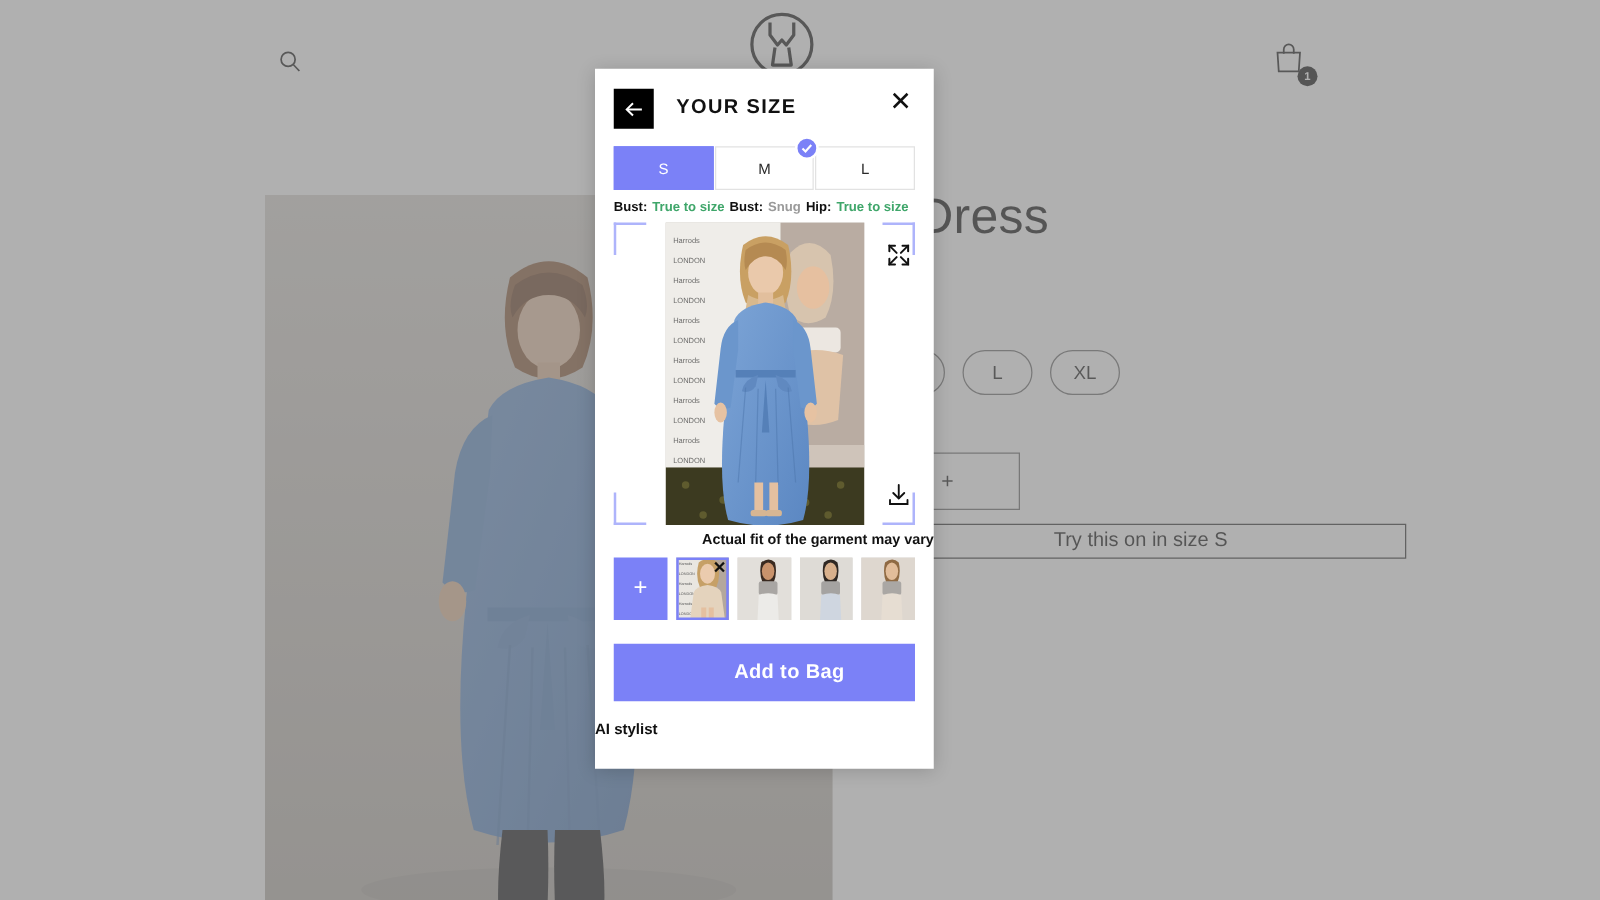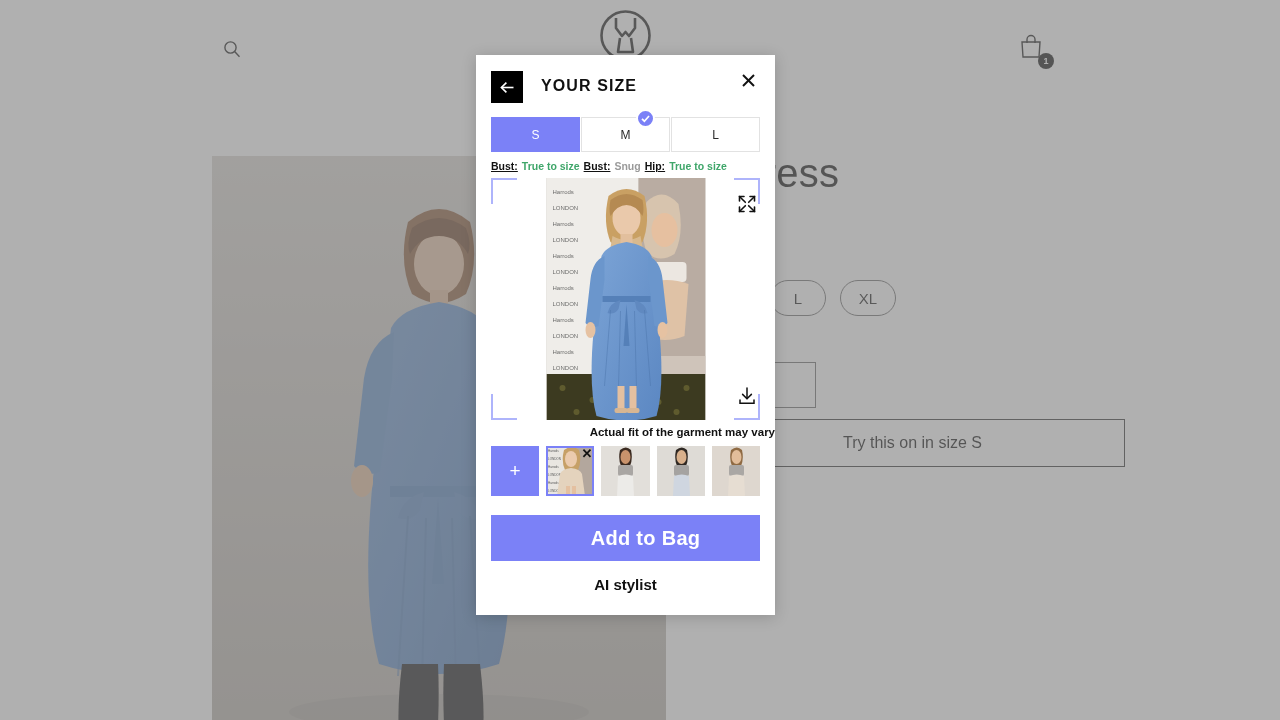--- a/index.html
+++ b/index.html
@@ -91,7 +91,7 @@
   
   #modal {
     position: absolute; left: 476px; top: 55px;
-    width: 299px; height: 560px;
+    width: 271px; height: 560px;
     background: #ffffff;
     box-shadow: 0 2px 14px rgba(0,0,0,.18);
     display: flex; flex-direction: column;

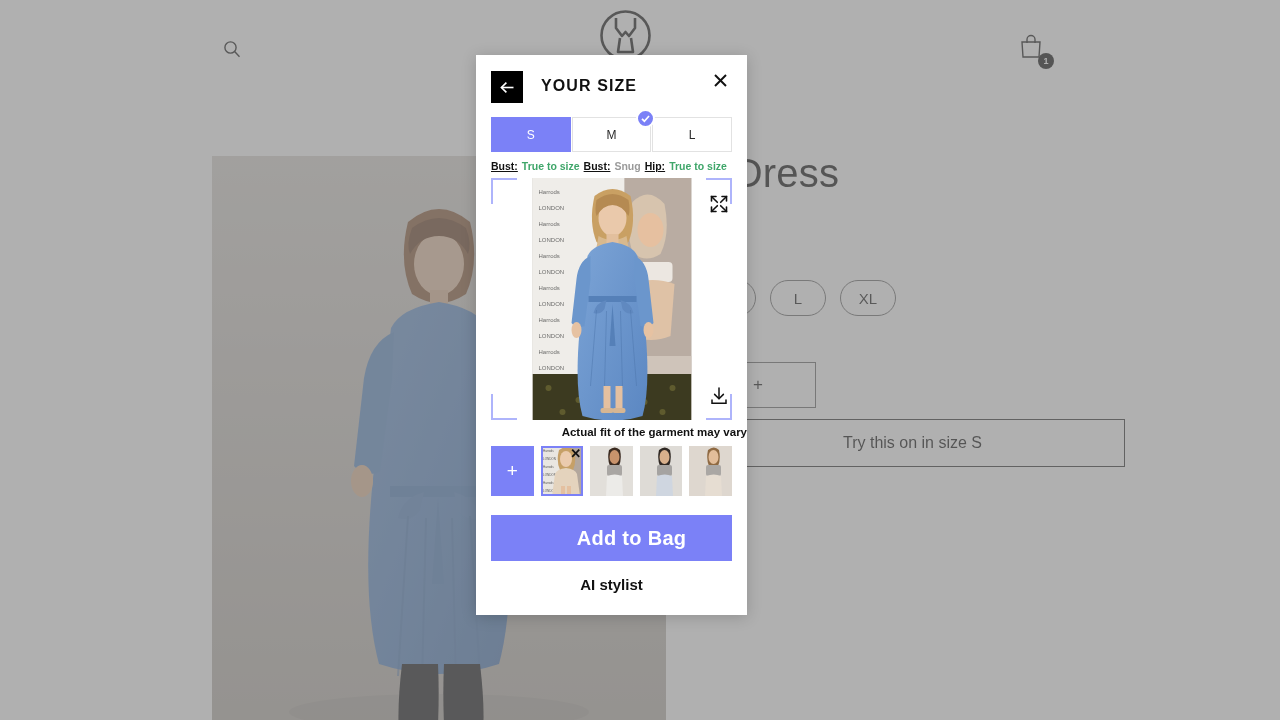--- a/index.html
+++ b/index.html
@@ -139,7 +139,7 @@
     font-size: 10.5px; font-weight: 700; color: #111;
     display: flex; gap: 4px; align-items: baseline;
   }
-  .fit-label { color: #111; text-decoration: underline; }
+  .fit-label { color: #111; }
   .fit-good { color: #3fa66a; text-align: right; }
   .fit-snug { color: #9a9a9a; text-align: right; }
 

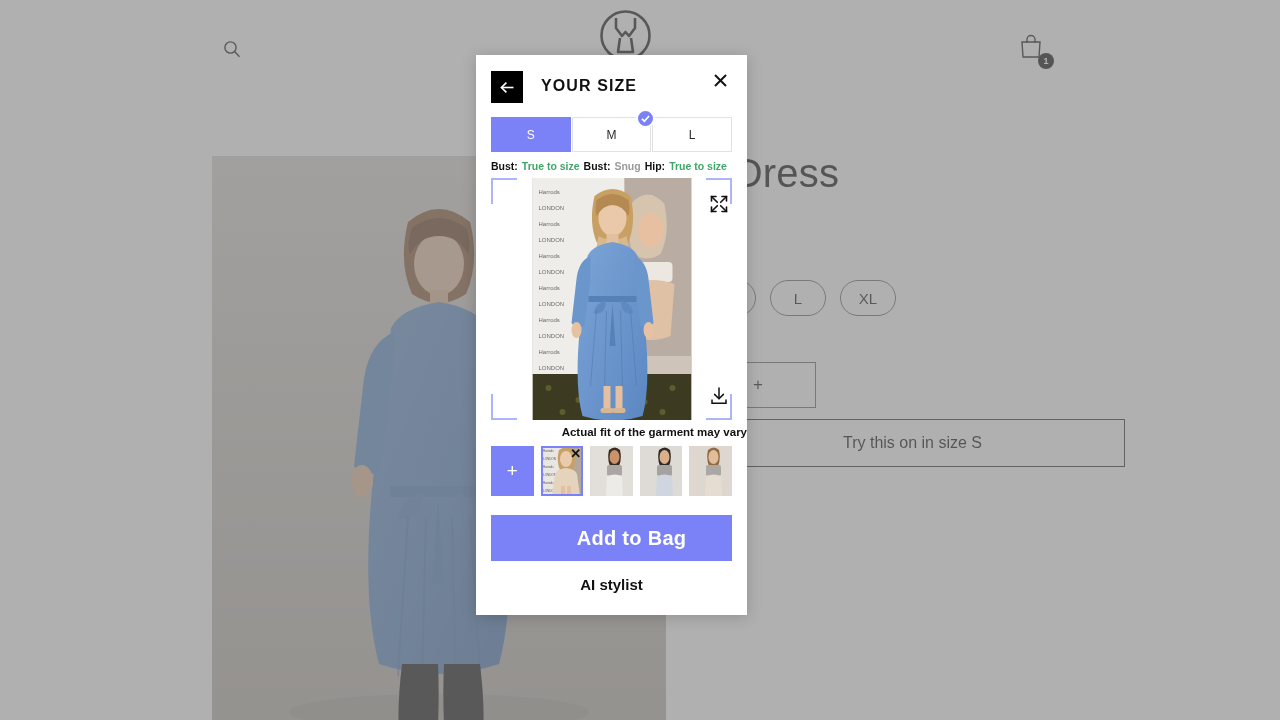--- a/index.html
+++ b/index.html
@@ -76,7 +76,7 @@
     font-size: 17px; color: #1c1c1c;
   }
   #tryon-btn {
-    margin-top: 11px; width: 425px; height: 48px;
+    margin-top: 11px; width: 425px; height: 28px;
     border: 1px solid #333; background: transparent;
     display: flex; align-items: center; justify-content: center;
     font-size: 16px; color: #111;

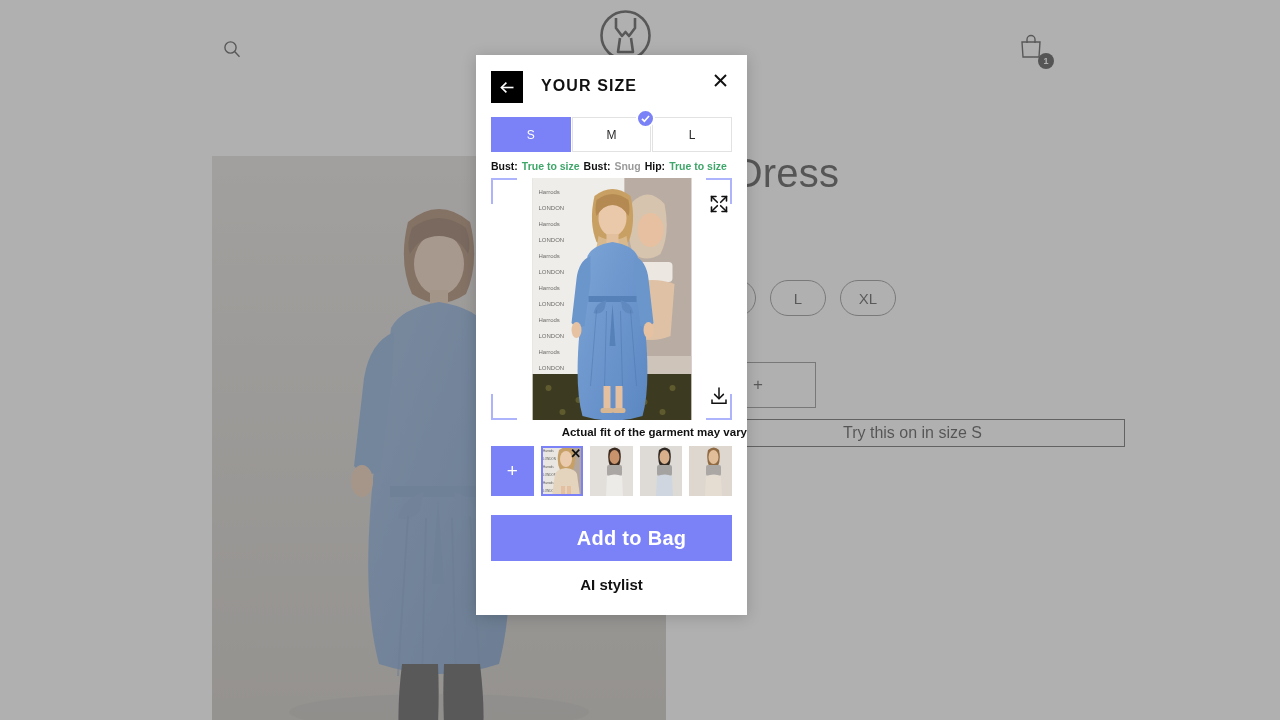--- a/index.html
+++ b/index.html
@@ -199,7 +199,7 @@
     margin: 19px 15px 0 15px; height: 46px;
     background: #7b81f7; color: #fff;
     display: flex; align-items: center; justify-content: center;
-    font-size: 20px; font-weight: 700; letter-spacing: .3px; padding-left: 40px;
+    font-size: 16px; font-weight: 700; letter-spacing: .3px; padding-left: 40px;
   }
   #ai-stylist {
     text-align: center; font-size: 15px; font-weight: 700;

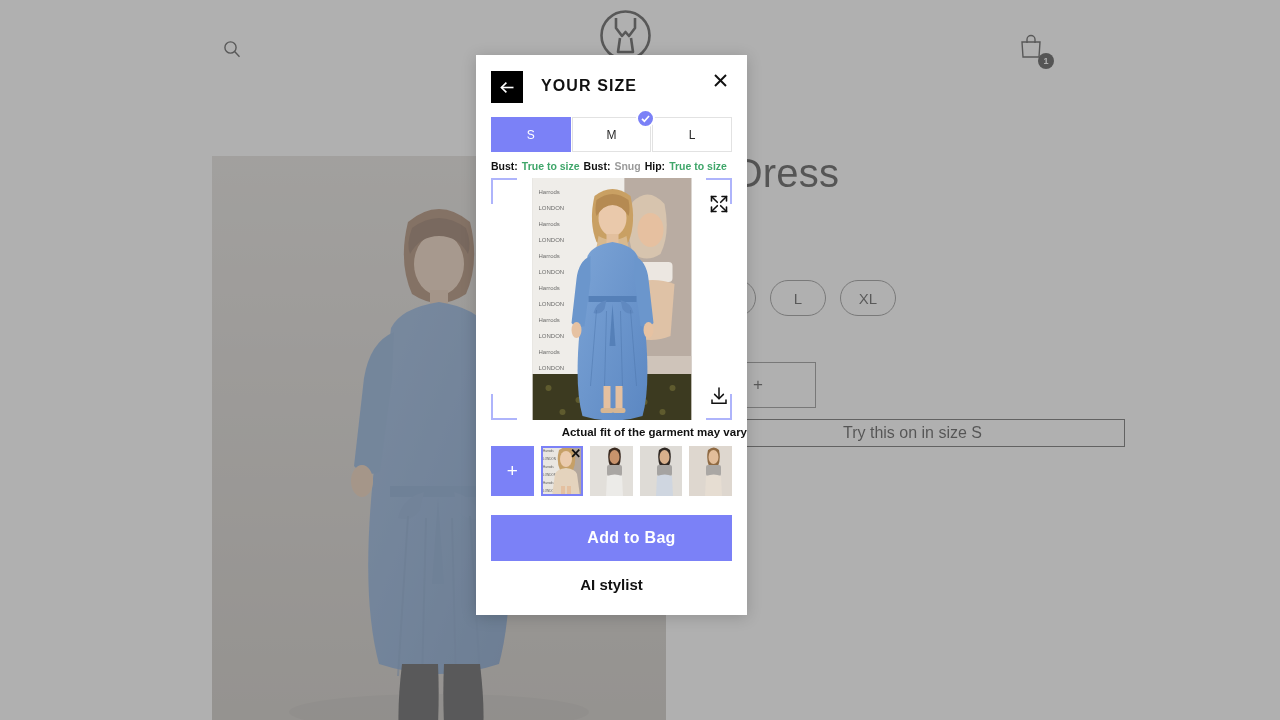--- a/index.html
+++ b/index.html
@@ -202,7 +202,7 @@
     font-size: 16px; font-weight: 700; letter-spacing: .3px; padding-left: 40px;
   }
   #ai-stylist {
-    text-align: center; font-size: 15px; font-weight: 700;
+    font-size: 12px; font-weight: 700;
     color: #111; margin-top: 15px;
   }
 </style>

